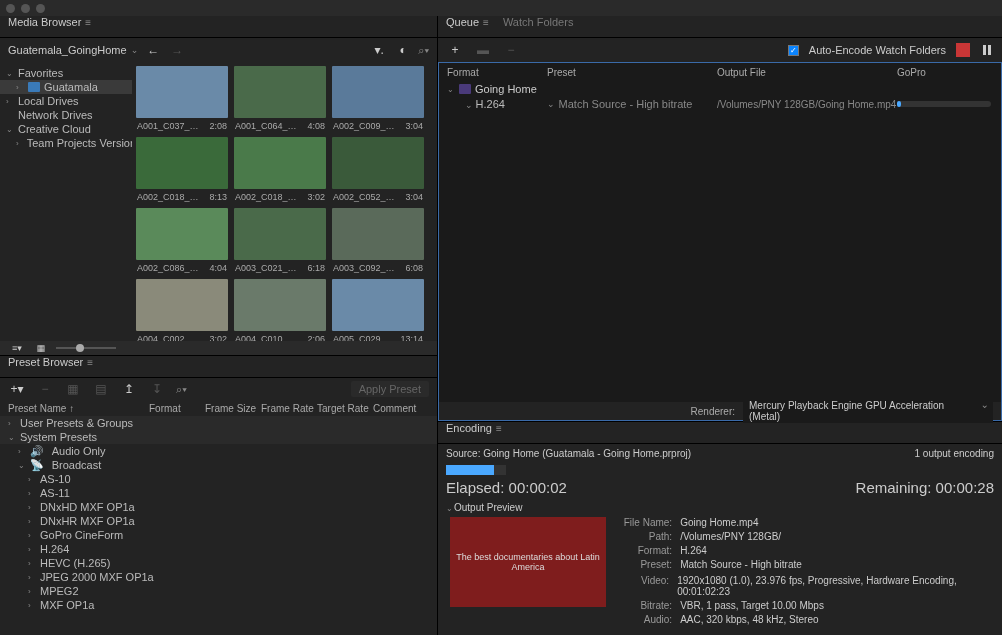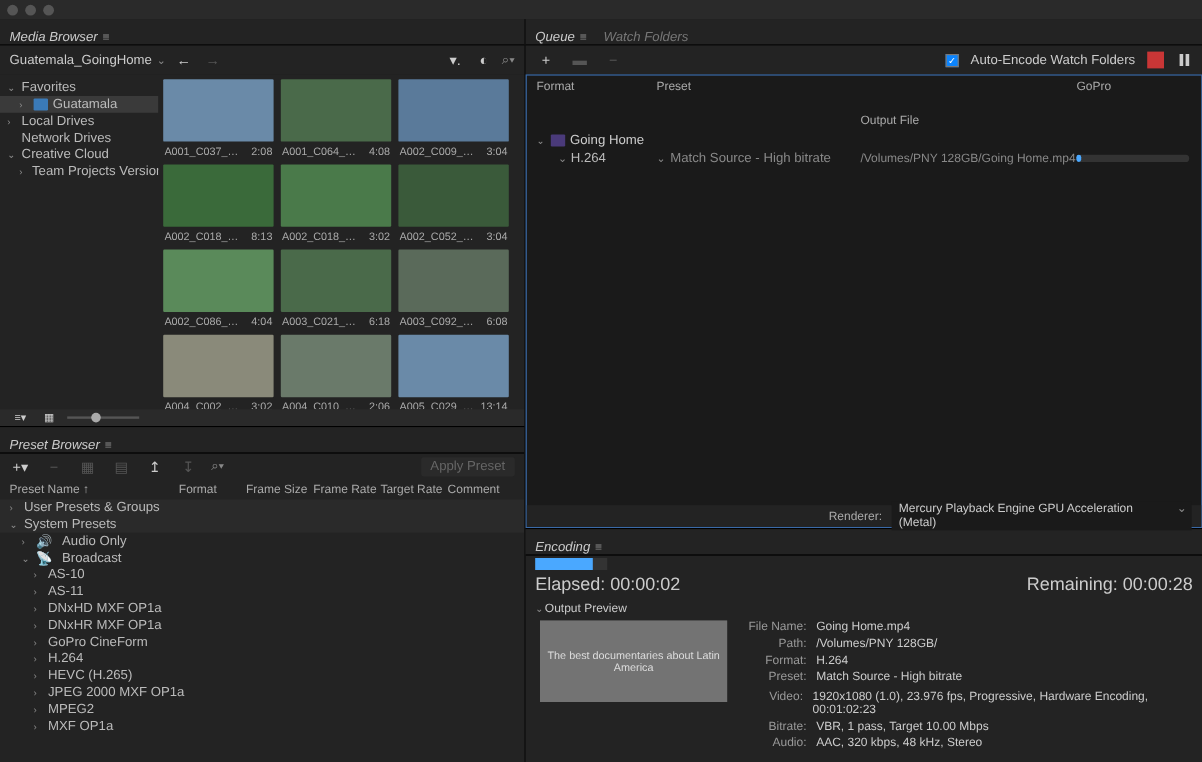--- a/index.html
+++ b/index.html
@@ -9,7 +9,7 @@
 .main { flex: 1; display: flex; }
 .left { width: 438px; display: flex; flex-direction: column; border-right: 1px solid #000; }
 .right { flex: 1; display: flex; flex-direction: column; }
-.panel-tab-bar { background: #232323; height: 22px; display: flex; align-items: flex-end; padding: 0 8px; gap: 14px; border-bottom: 1px solid #000; font-style: italic; }
+.panel-tab-bar { background: #232323; height: 22px; display: flex; align-items: flex-start; padding: 0 8px; gap: 14px; border-bottom: 1px solid #000; }
 .panel-tab { color: #ccc; cursor: pointer; display: flex; align-items: center; gap: 4px; }
 .panel-tab.dim { color: #777; }
 .menu-icon { font-size: 10px; color: #888; }

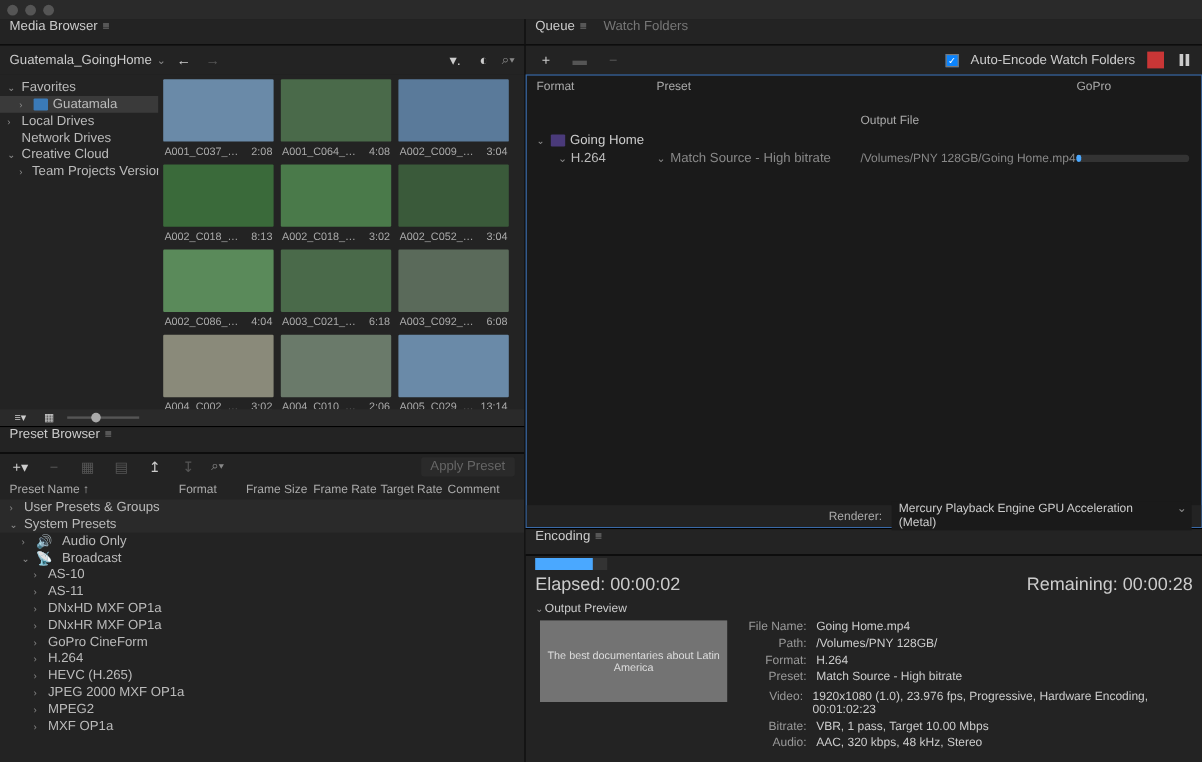--- a/index.html
+++ b/index.html
@@ -54,7 +54,7 @@
 .queue-headers { display: flex; padding: 4px 8px; color: #aaa; font-size: 10px; }
 .qh-format { width: 100px; }
 .qh-preset { width: 170px; }
-.qh-output { width: 180px; margin-top: 28px; }
+.qh-output { width: 180px; }
 .qh-status { flex: 1; }
 .queue-item { padding-left: 8px; }
 .qi-title { display: flex; align-items: center; gap: 4px; color: #ccc; height: 14px; }

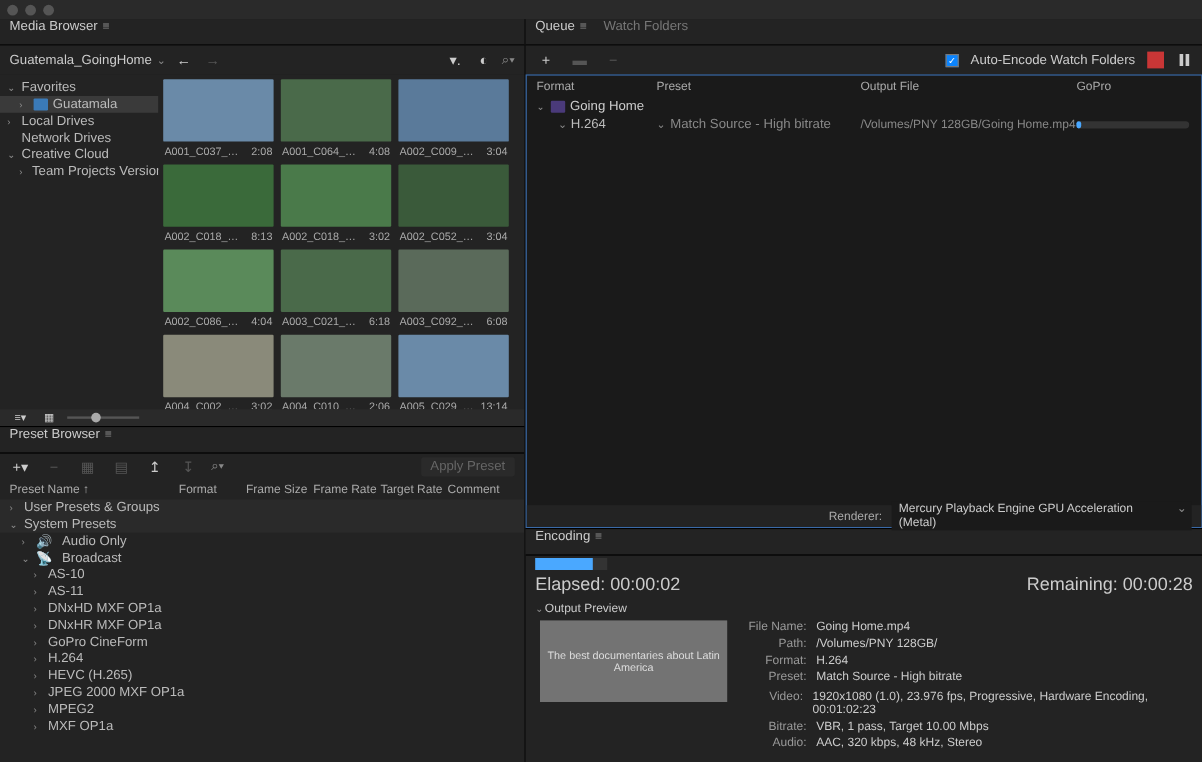--- a/index.html
+++ b/index.html
@@ -389,6 +389,10 @@
             <span class="menu-icon">≡</span>
           </div>
       </div>
+      <div class="enc-src-row">
+        <span><span>Source:</span> <span>Going Home (Guatamala - Going Home.prproj)</span></span>
+        <span>1 output encoding</span>
+      </div>
       <div class="enc-progress">
           <div class="enc-prog-fill"></div>
         </div>

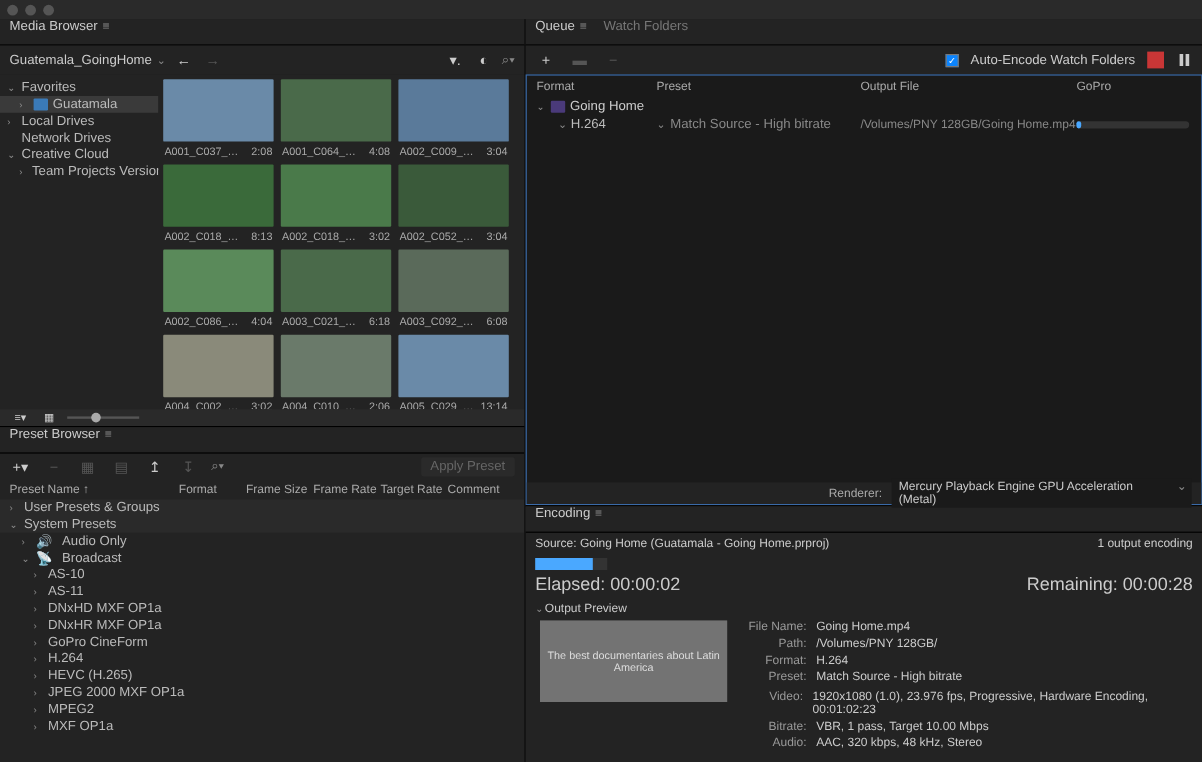--- a/index.html
+++ b/index.html
@@ -75,7 +75,7 @@
 .enc-time-row { padding: 2px 8px; display: flex; justify-content: space-between; color: #ccc; font-size: 15px; }
 .output-prev { padding: 4px 8px; color: #ccc; font-size: 10px; }
 .prev-body { display: flex; gap: 12px; margin-top: 4px; padding-left: 4px; }
-.prev-img { width: 165px; height: 68px; background: #737373; position: relative; display:flex; align-items:center; justify-content:center; text-align:center; font-size:9px; color:#ddd; }
+.prev-img { width: 165px; height: 90px; background: #7f1d1d; position: relative; display:flex; align-items:center; justify-content:center; text-align:center; font-size:9px; color:#ddd; }
 .prev-details { display: flex; flex-direction: column; gap: 3px; font-size: 10px; }
 .pd-row { display: flex; }
 .pd-label { width: 62px; text-align: right; color: #999; padding-right: 8px; }

